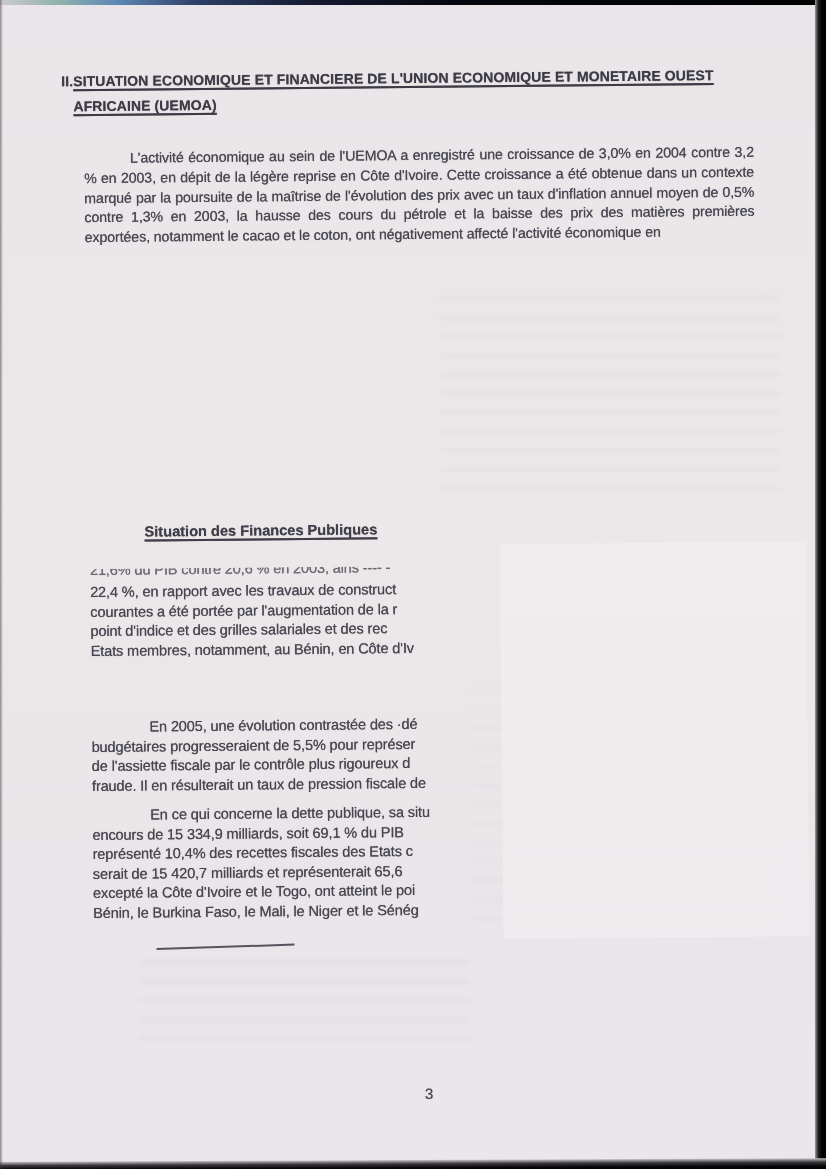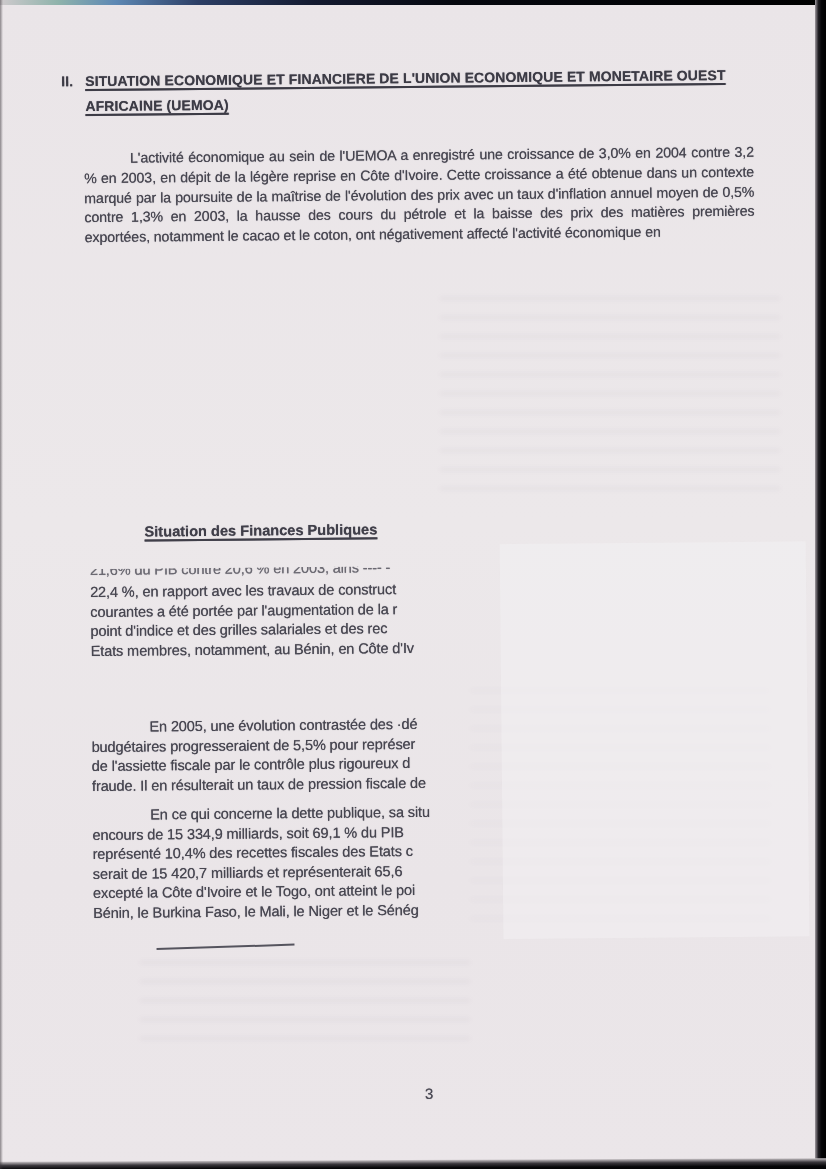--- a/index.html
+++ b/index.html
@@ -55,7 +55,7 @@
     font-weight: bold; font-size: 14px; line-height: 25px;
     color: #3c3b45; letter-spacing: 0.1px;
   }
-  .heading .numeral { margin-right: 12px; }
+  .heading .numeral { margin-right: 0; }
   .heading .h-lines span {
     text-decoration: underline;
     text-decoration-thickness: 1.6px;

